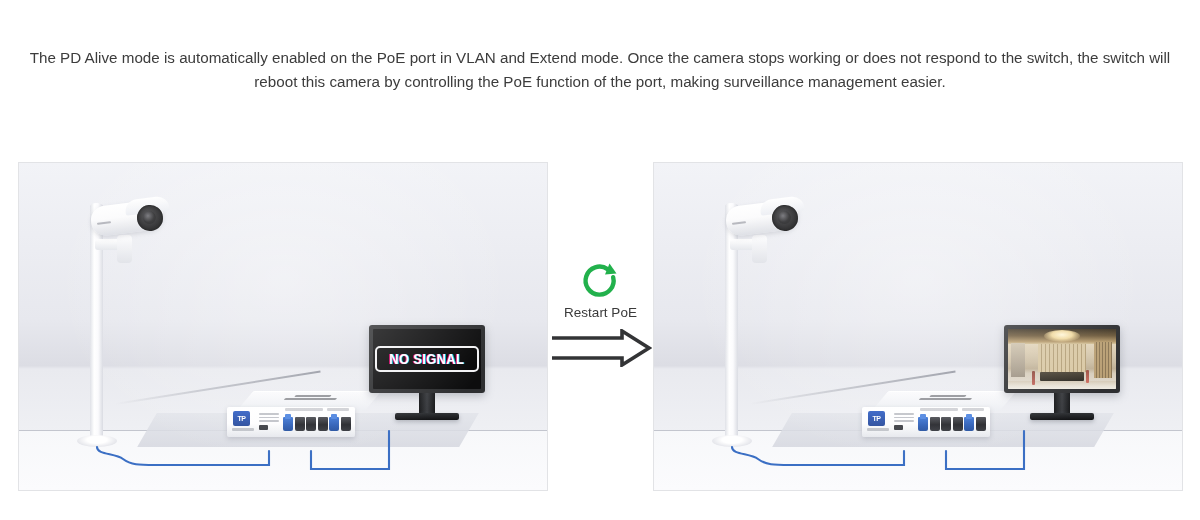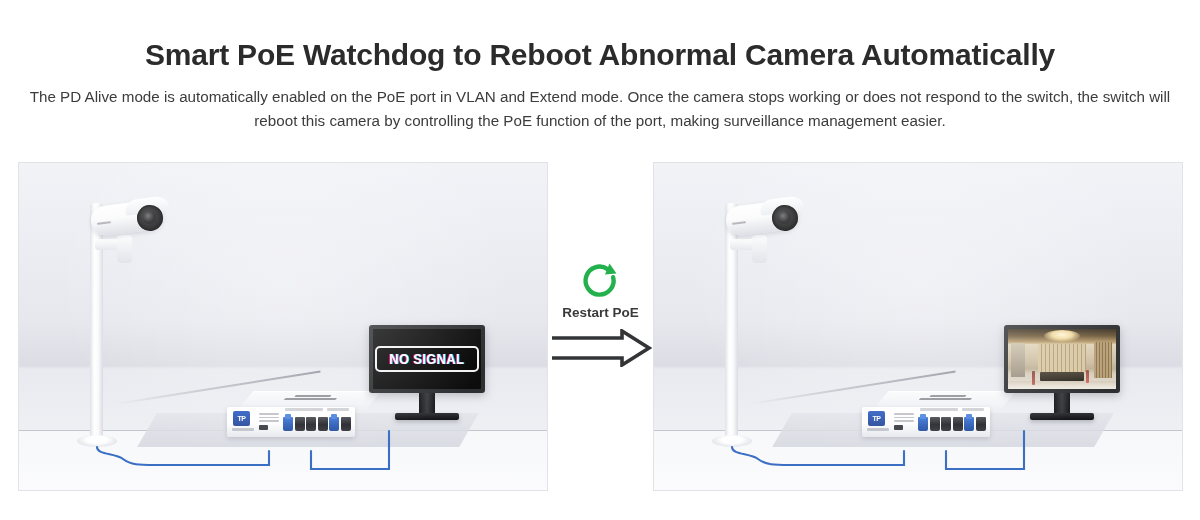--- a/index.html
+++ b/index.html
@@ -317,7 +317,6 @@
 <body>
 
 <div class="header">
-  <h1 class="page-title">Smart PoE Watchdog to Reboot Abnormal Camera Automatically</h1>
   <p class="subtitle">The PD Alive mode is automatically enabled on the PoE port in VLAN and Extend mode. Once the camera stops working or does not respond to the switch, the switch will reboot this camera by controlling the PoE function of the port, making surveillance management easier.</p>
 </div>
 

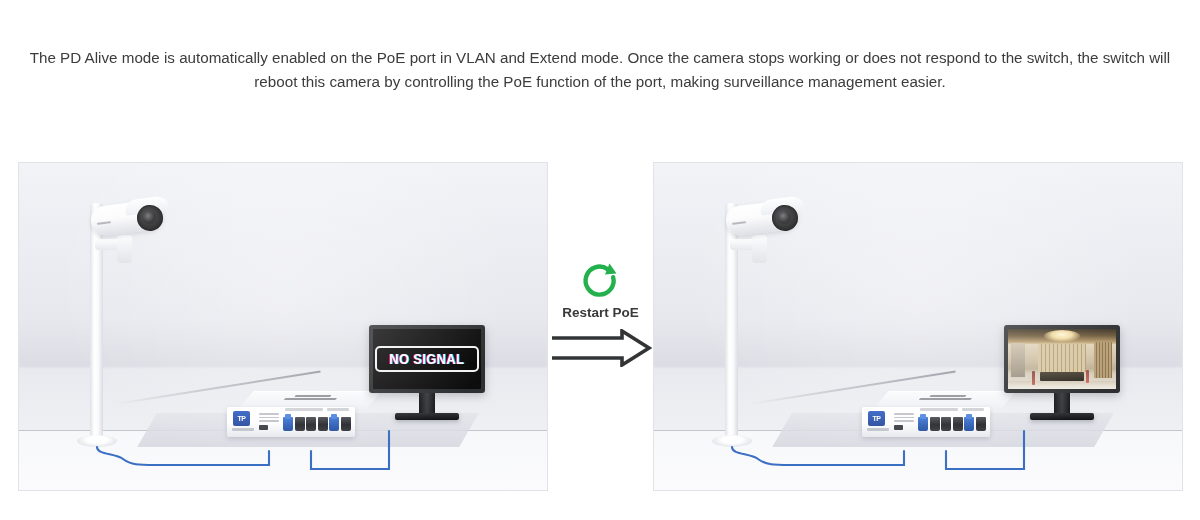--- a/index.html
+++ b/index.html
@@ -300,7 +300,7 @@
   }
   .restart-label{
     position:absolute;left:0;top:142px;width:107px;
-    text-align:center;font-size:13.5px;color:#3a3a3a;font-weight:bold;
+    text-align:center;font-size:13.5px;color:#3a3a3a;
   }
   .arrow{
     position:absolute;left:3px;top:166px;width:102px;height:38px;

